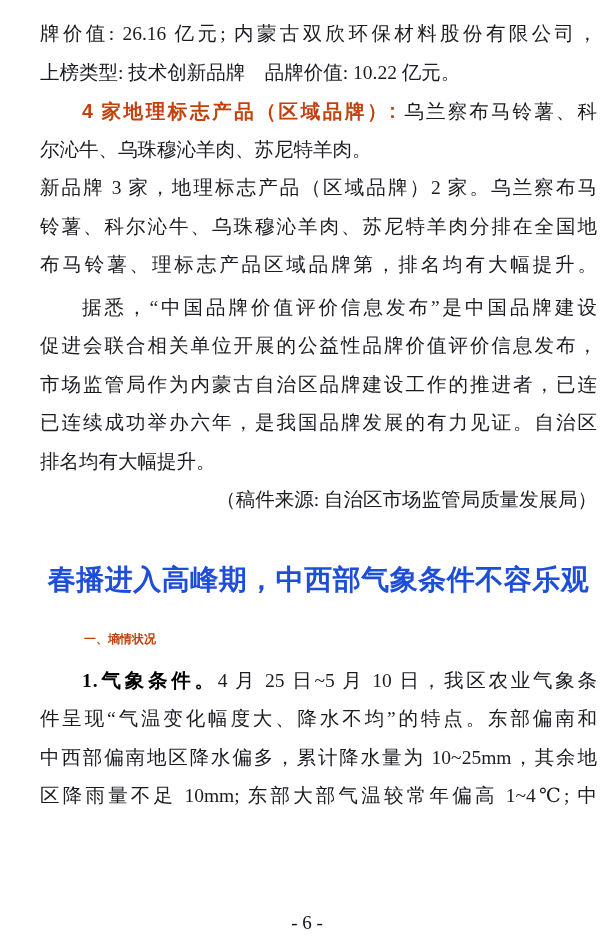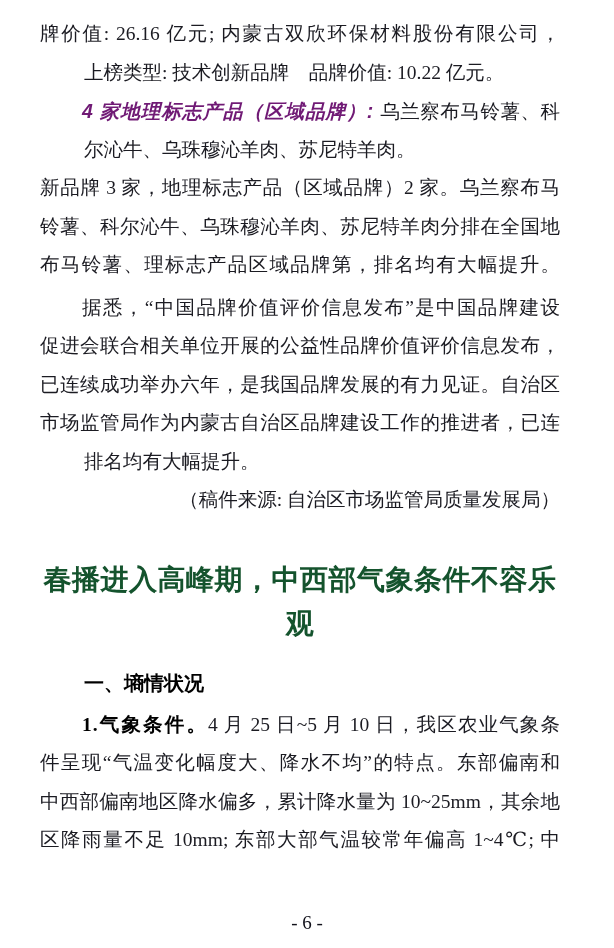--- a/index.html
+++ b/index.html
@@ -12,7 +12,7 @@
     color: #1b1b22;
   }
   .content {
-    padding: 15px 54px 0 40px;
+    padding: 15px 17px 0 40px;
   }
   .ln {
     margin: 0;

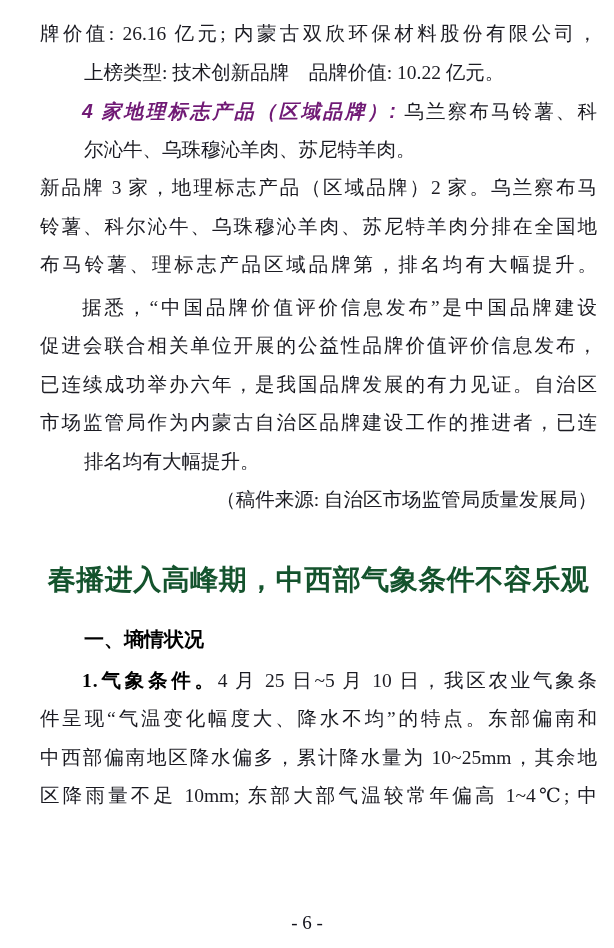--- a/index.html
+++ b/index.html
@@ -28,7 +28,6 @@
   .end {
     text-align: center;
     text-align-last: left;
-    margin-left: 44px;
   }
   .ind { text-indent: 42px; }
   .gap { margin-top: 4px; }

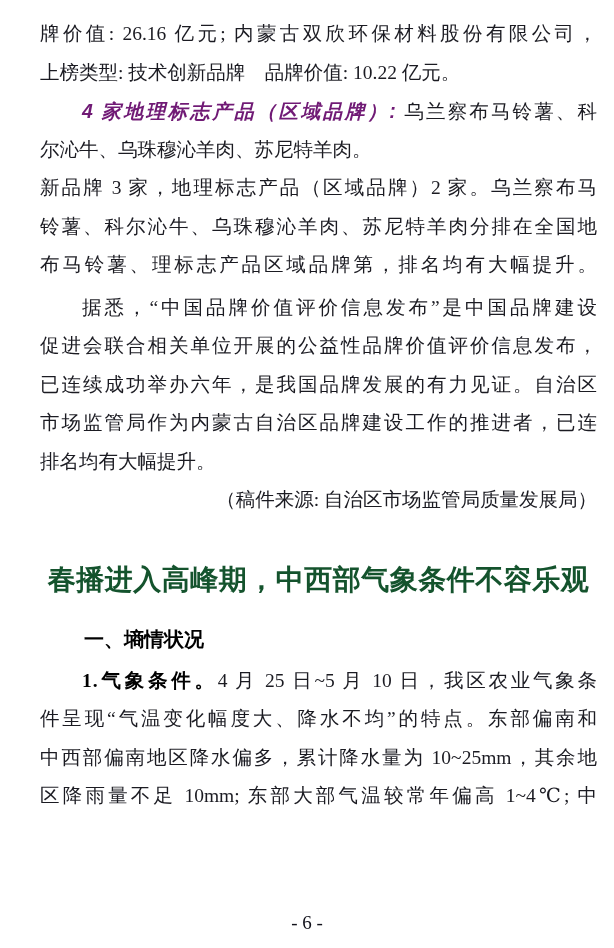--- a/index.html
+++ b/index.html
@@ -34,9 +34,8 @@
   .b-lead {
     font-weight: 700;
     font-family: "Liberation Sans", "DejaVu Sans", sans-serif;
-    color: #701a75;
+    color: #c2410c;
     letter-spacing: 0.5px;
-    font-style: italic;
   }
   .kai-lead {
     font-weight: 700;

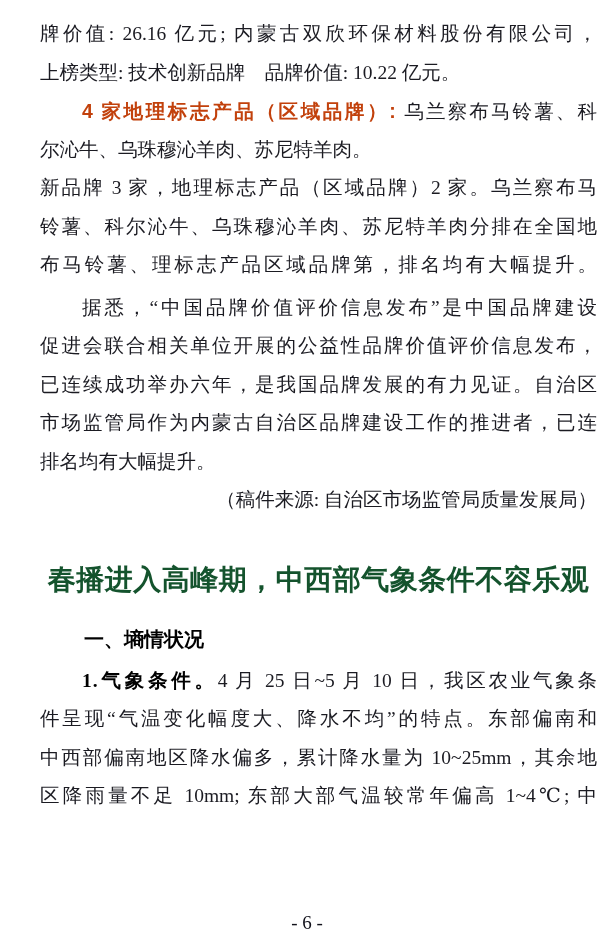--- a/index.html
+++ b/index.html
@@ -94,8 +94,8 @@
 
   <p class="ln ind gap">据悉，“中国品牌价值评价信息发布”是中国品牌建设</p>
   <p class="ln">促进会联合相关单位开展的公益性品牌价值评价信息发布，</p>
+  <p class="ln">市场监管局作为内蒙古自治区品牌建设工作的推进者，已连</p>
   <p class="ln">已连续成功举办六年，是我国品牌发展的有力见证。自治区</p>
-  <p class="ln">市场监管局作为内蒙古自治区品牌建设工作的推进者，已连</p>
   <p class="ln end">排名均有大幅提升。</p>
 
   <p class="ln src">（稿件来源: 自治区市场监管局质量发展局）</p>

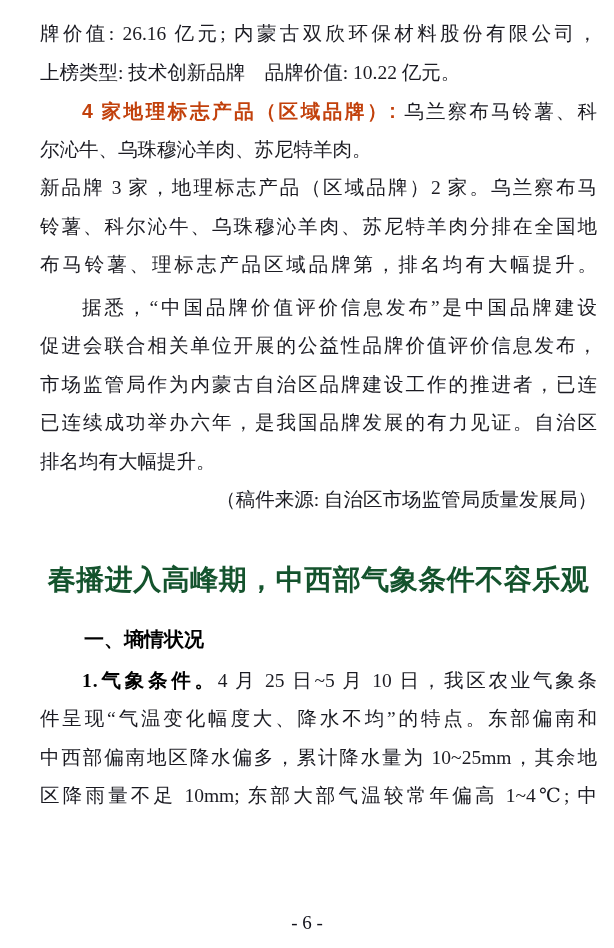--- a/index.html
+++ b/index.html
@@ -51,7 +51,7 @@
     font-size: 28px;
     line-height: 44px;
     font-weight: 700;
-    color: #14532d;
+    color: #1d4ed8;
     text-align: center;
     letter-spacing: 0.5px;
     font-family: "Liberation Serif", "DejaVu Serif", serif;

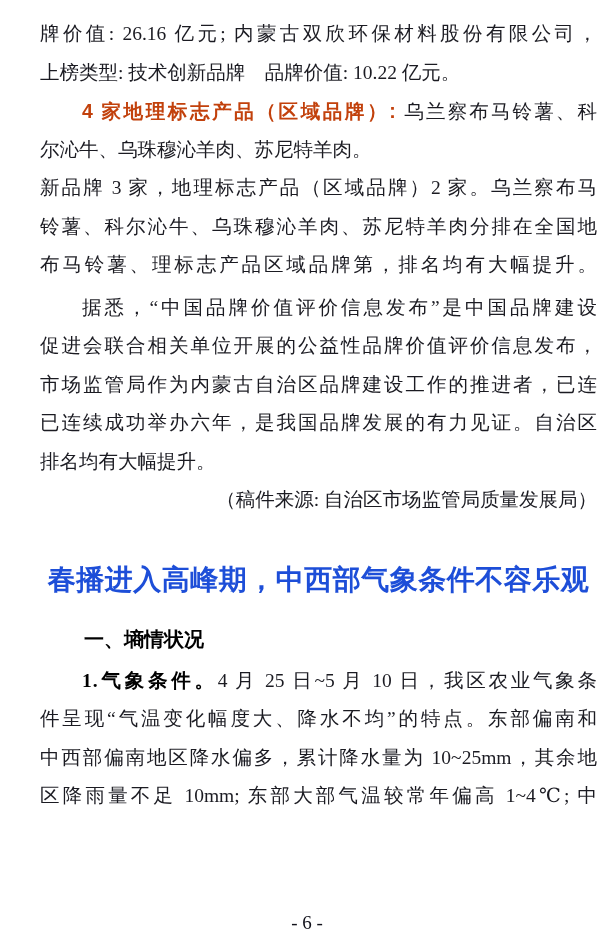--- a/index.html
+++ b/index.html
@@ -58,10 +58,10 @@
   }
   .section-heading {
     margin: 22px 0 8px 0;
-    font-size: 20px;
+    font-size: 12px;
     line-height: 30px;
     font-weight: 700;
-    color: #000000;
+    color: #c2410c;
     text-indent: 44px;
     font-family: "Liberation Sans", "DejaVu Sans", sans-serif;
     text-align: left;

